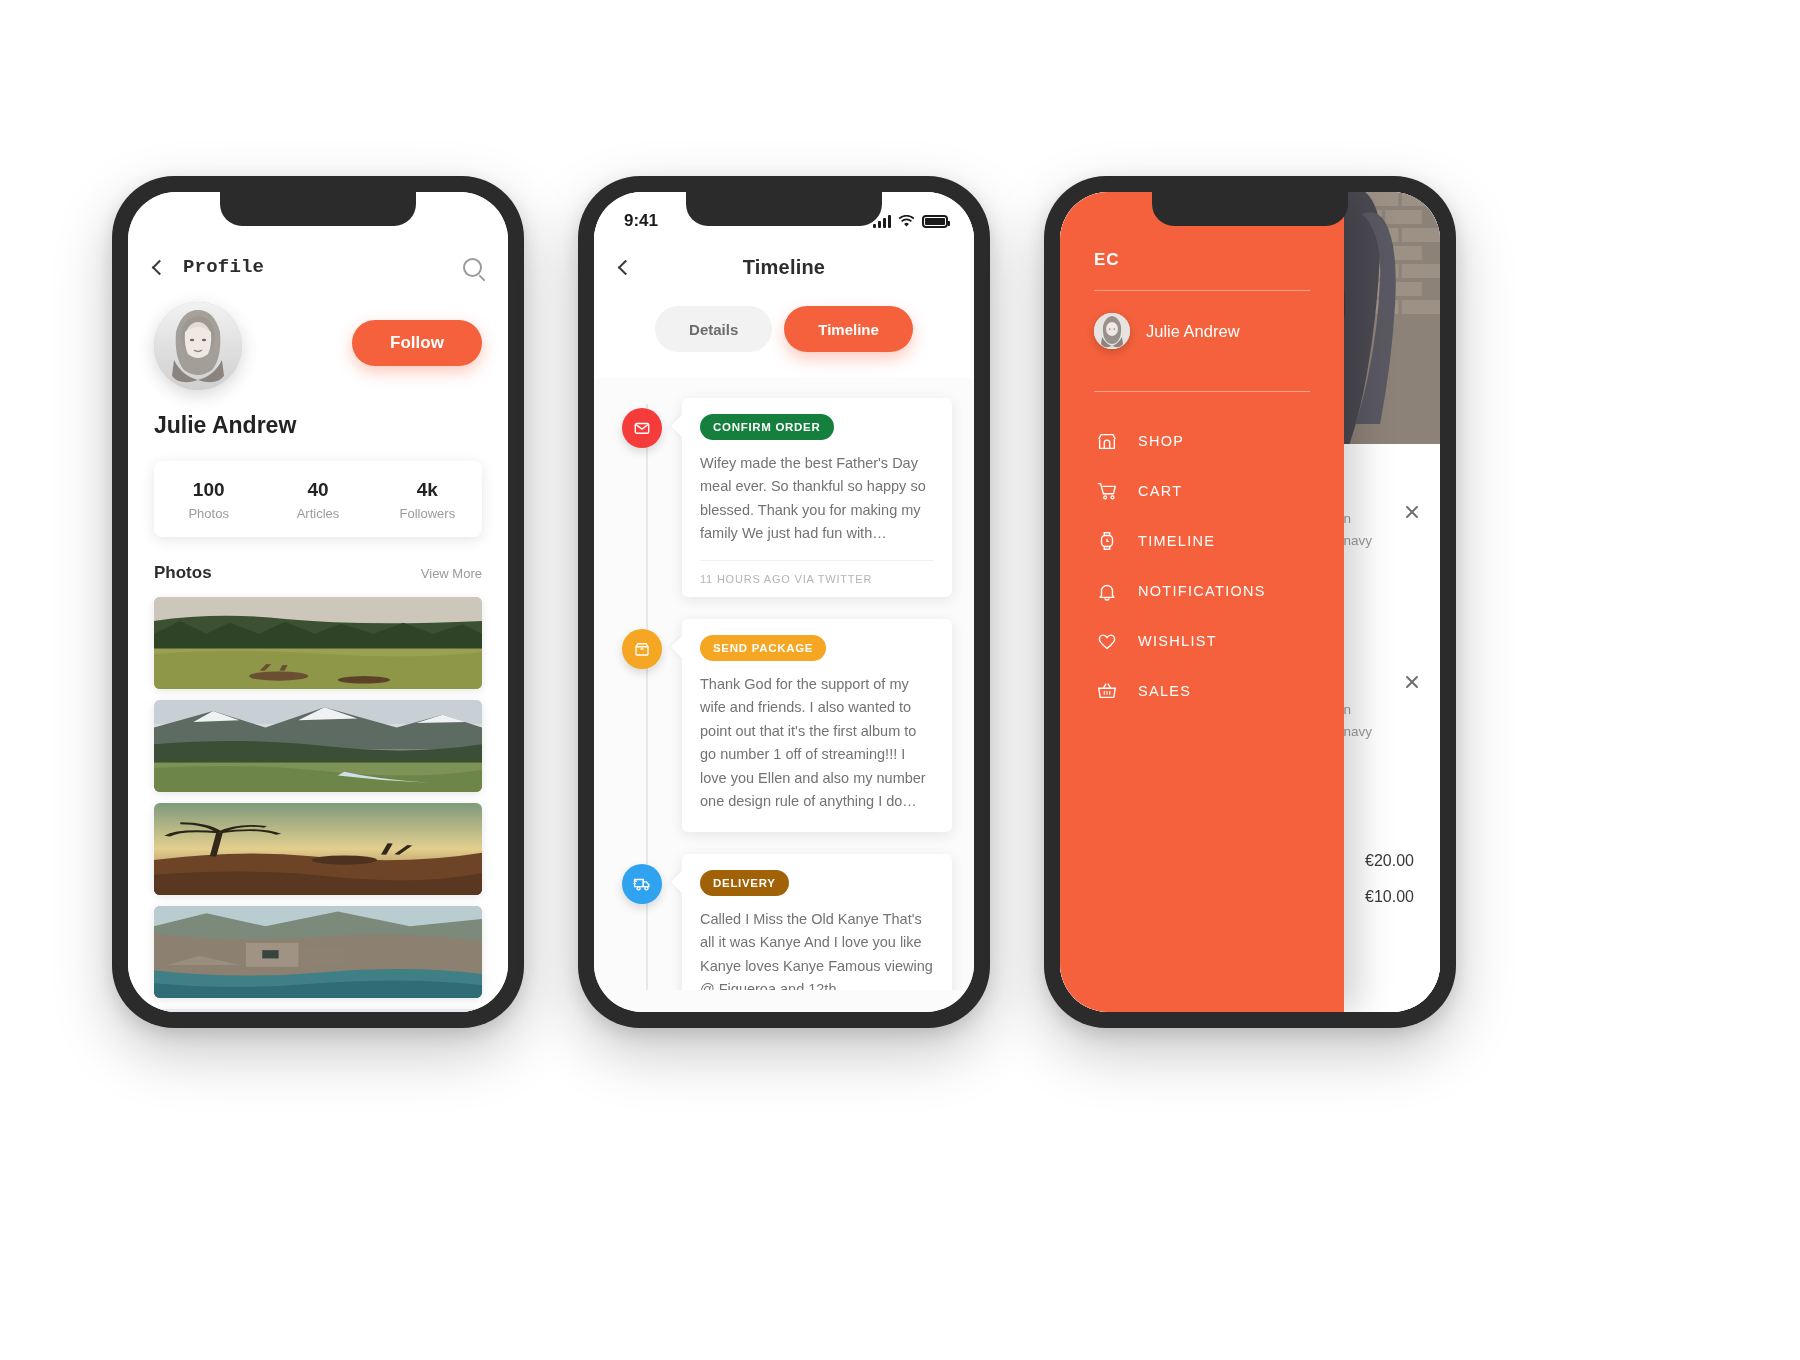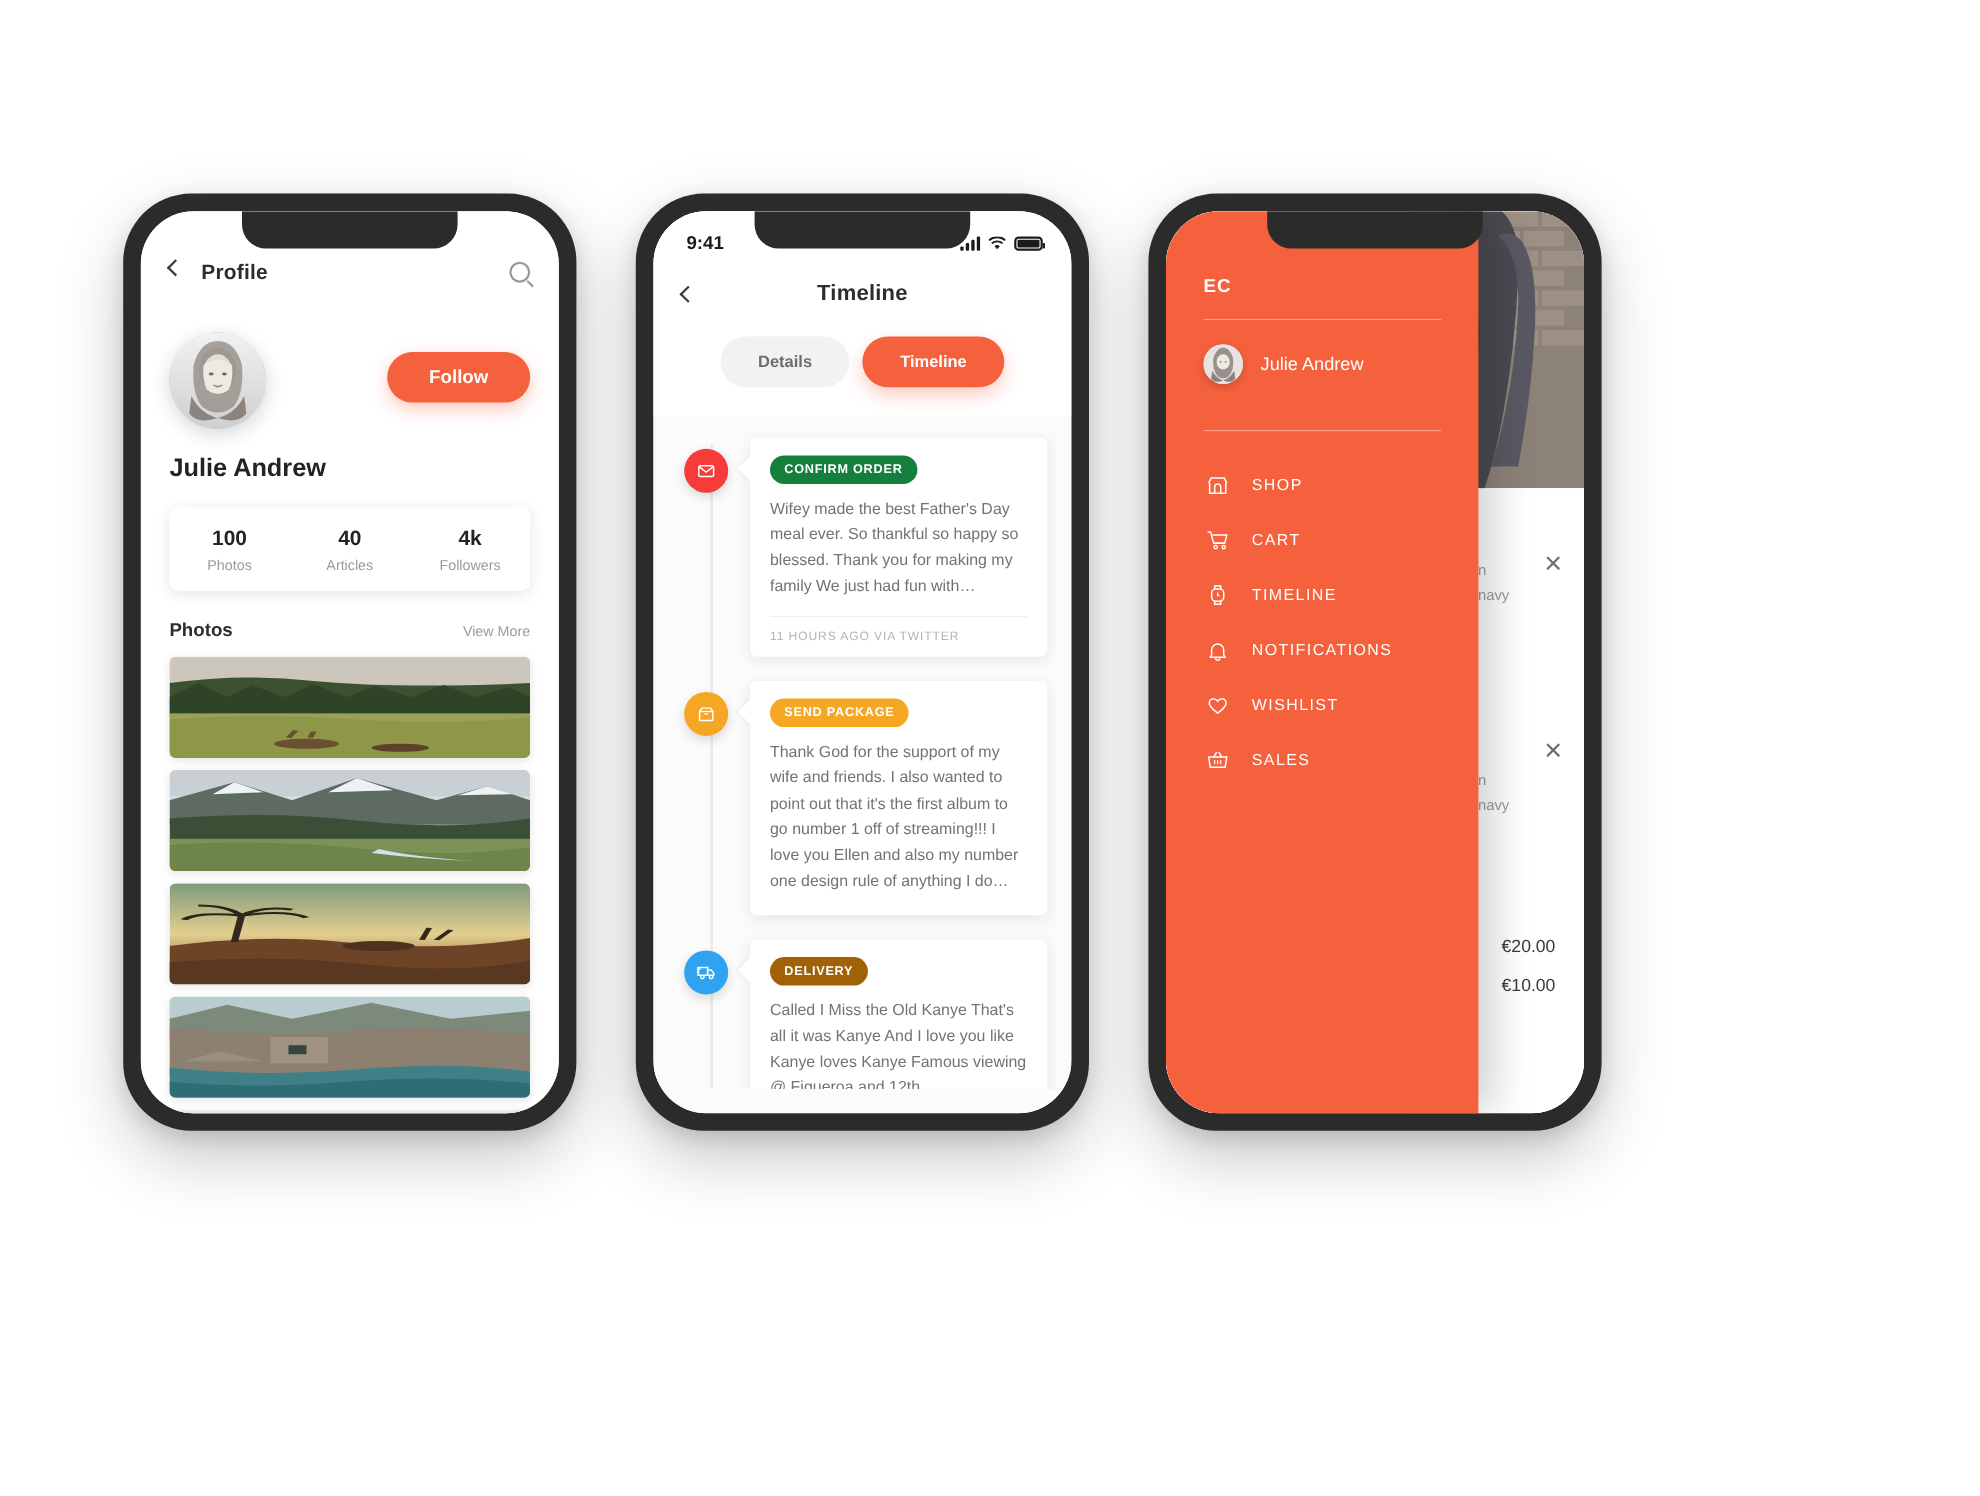--- a/index.html
+++ b/index.html
@@ -68,7 +68,7 @@
   .p1-body { position: absolute; inset: 0; background: #fff; }
   .navbar {
     height: 58px; margin-top: 46px;
-    display: flex; padding: 0 26px;
+    display: flex; align-items: center; padding: 0 26px; font-family: Liberation Mono, monospace;
   }
   .chev-left {
     width: 11px; height: 11px; border-left: 2.4px solid #3a3a3a;

